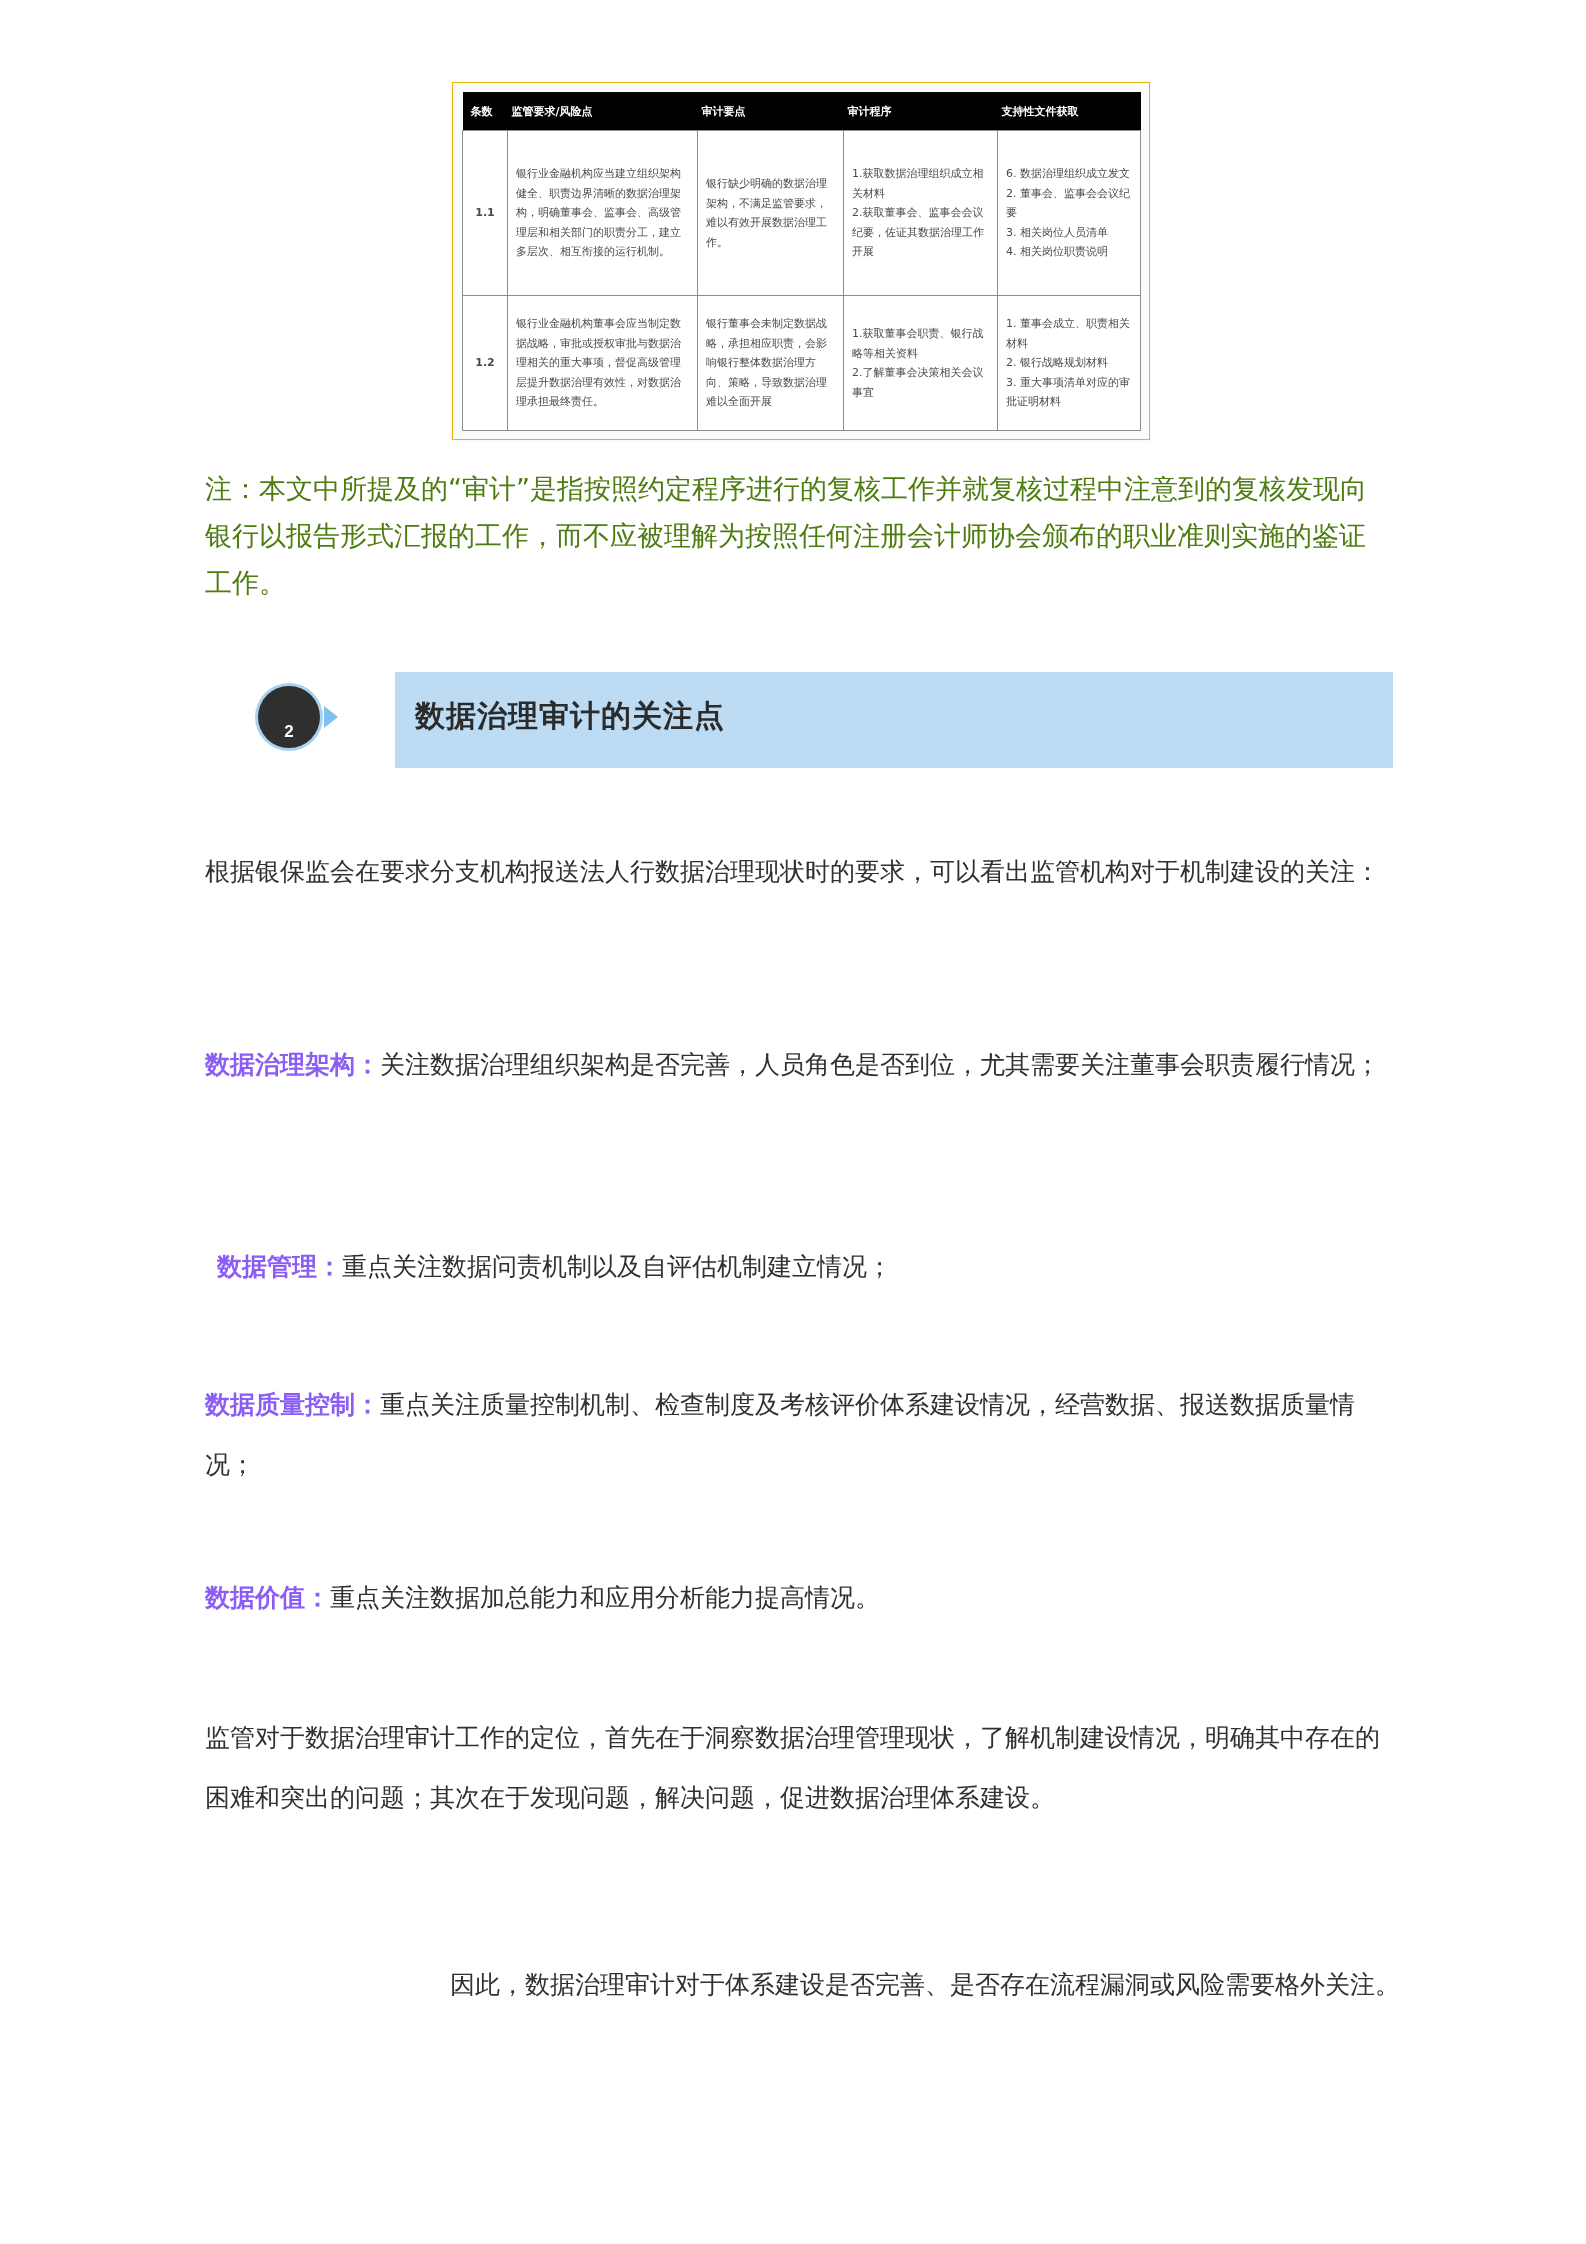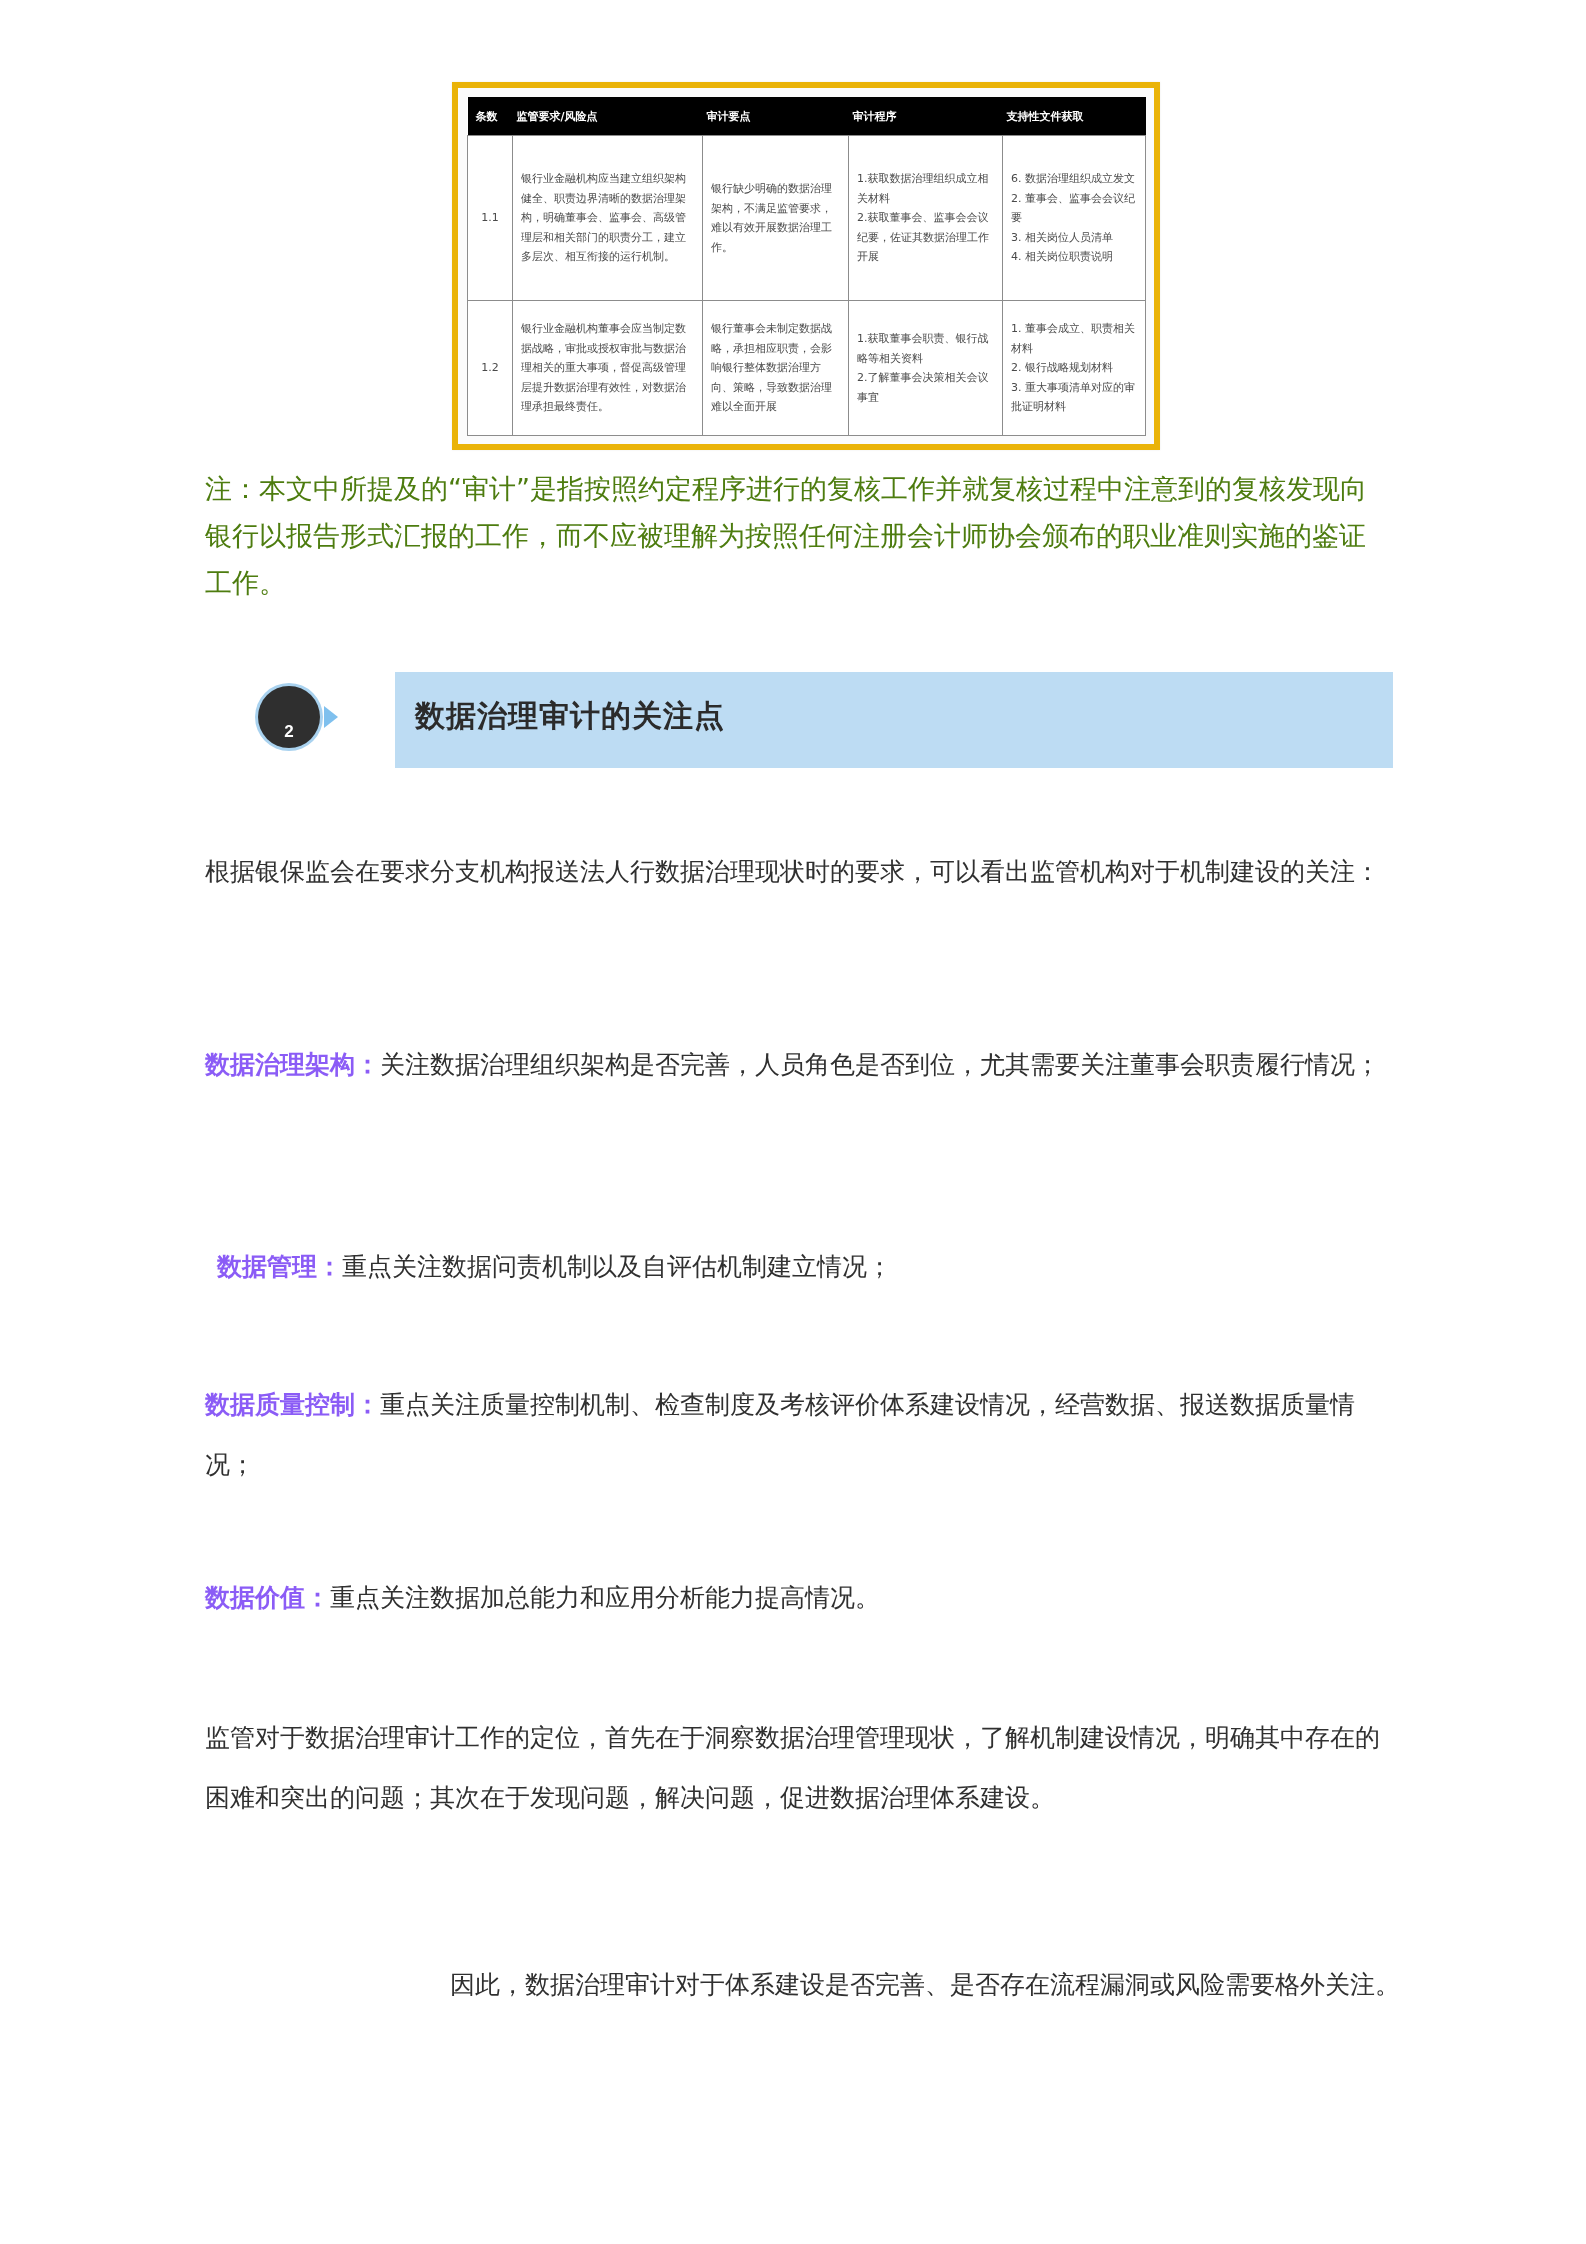--- a/index.html
+++ b/index.html
@@ -10,7 +10,7 @@
   
   .table-frame {
     position: absolute; left: 452px; top: 82px; width: 696px; height: 356px;
-    background: #fbfbfb; border: 6px solid #eab308; box-shadow: 0 0 2px #ececec;
+    background: #fbfbfb; border: 1px solid #eab308; box-shadow: 0 0 2px #ececec;
   }
   table.audit {
     position: absolute; left: 9px; top: 9px; width: 678px; border-collapse: collapse;

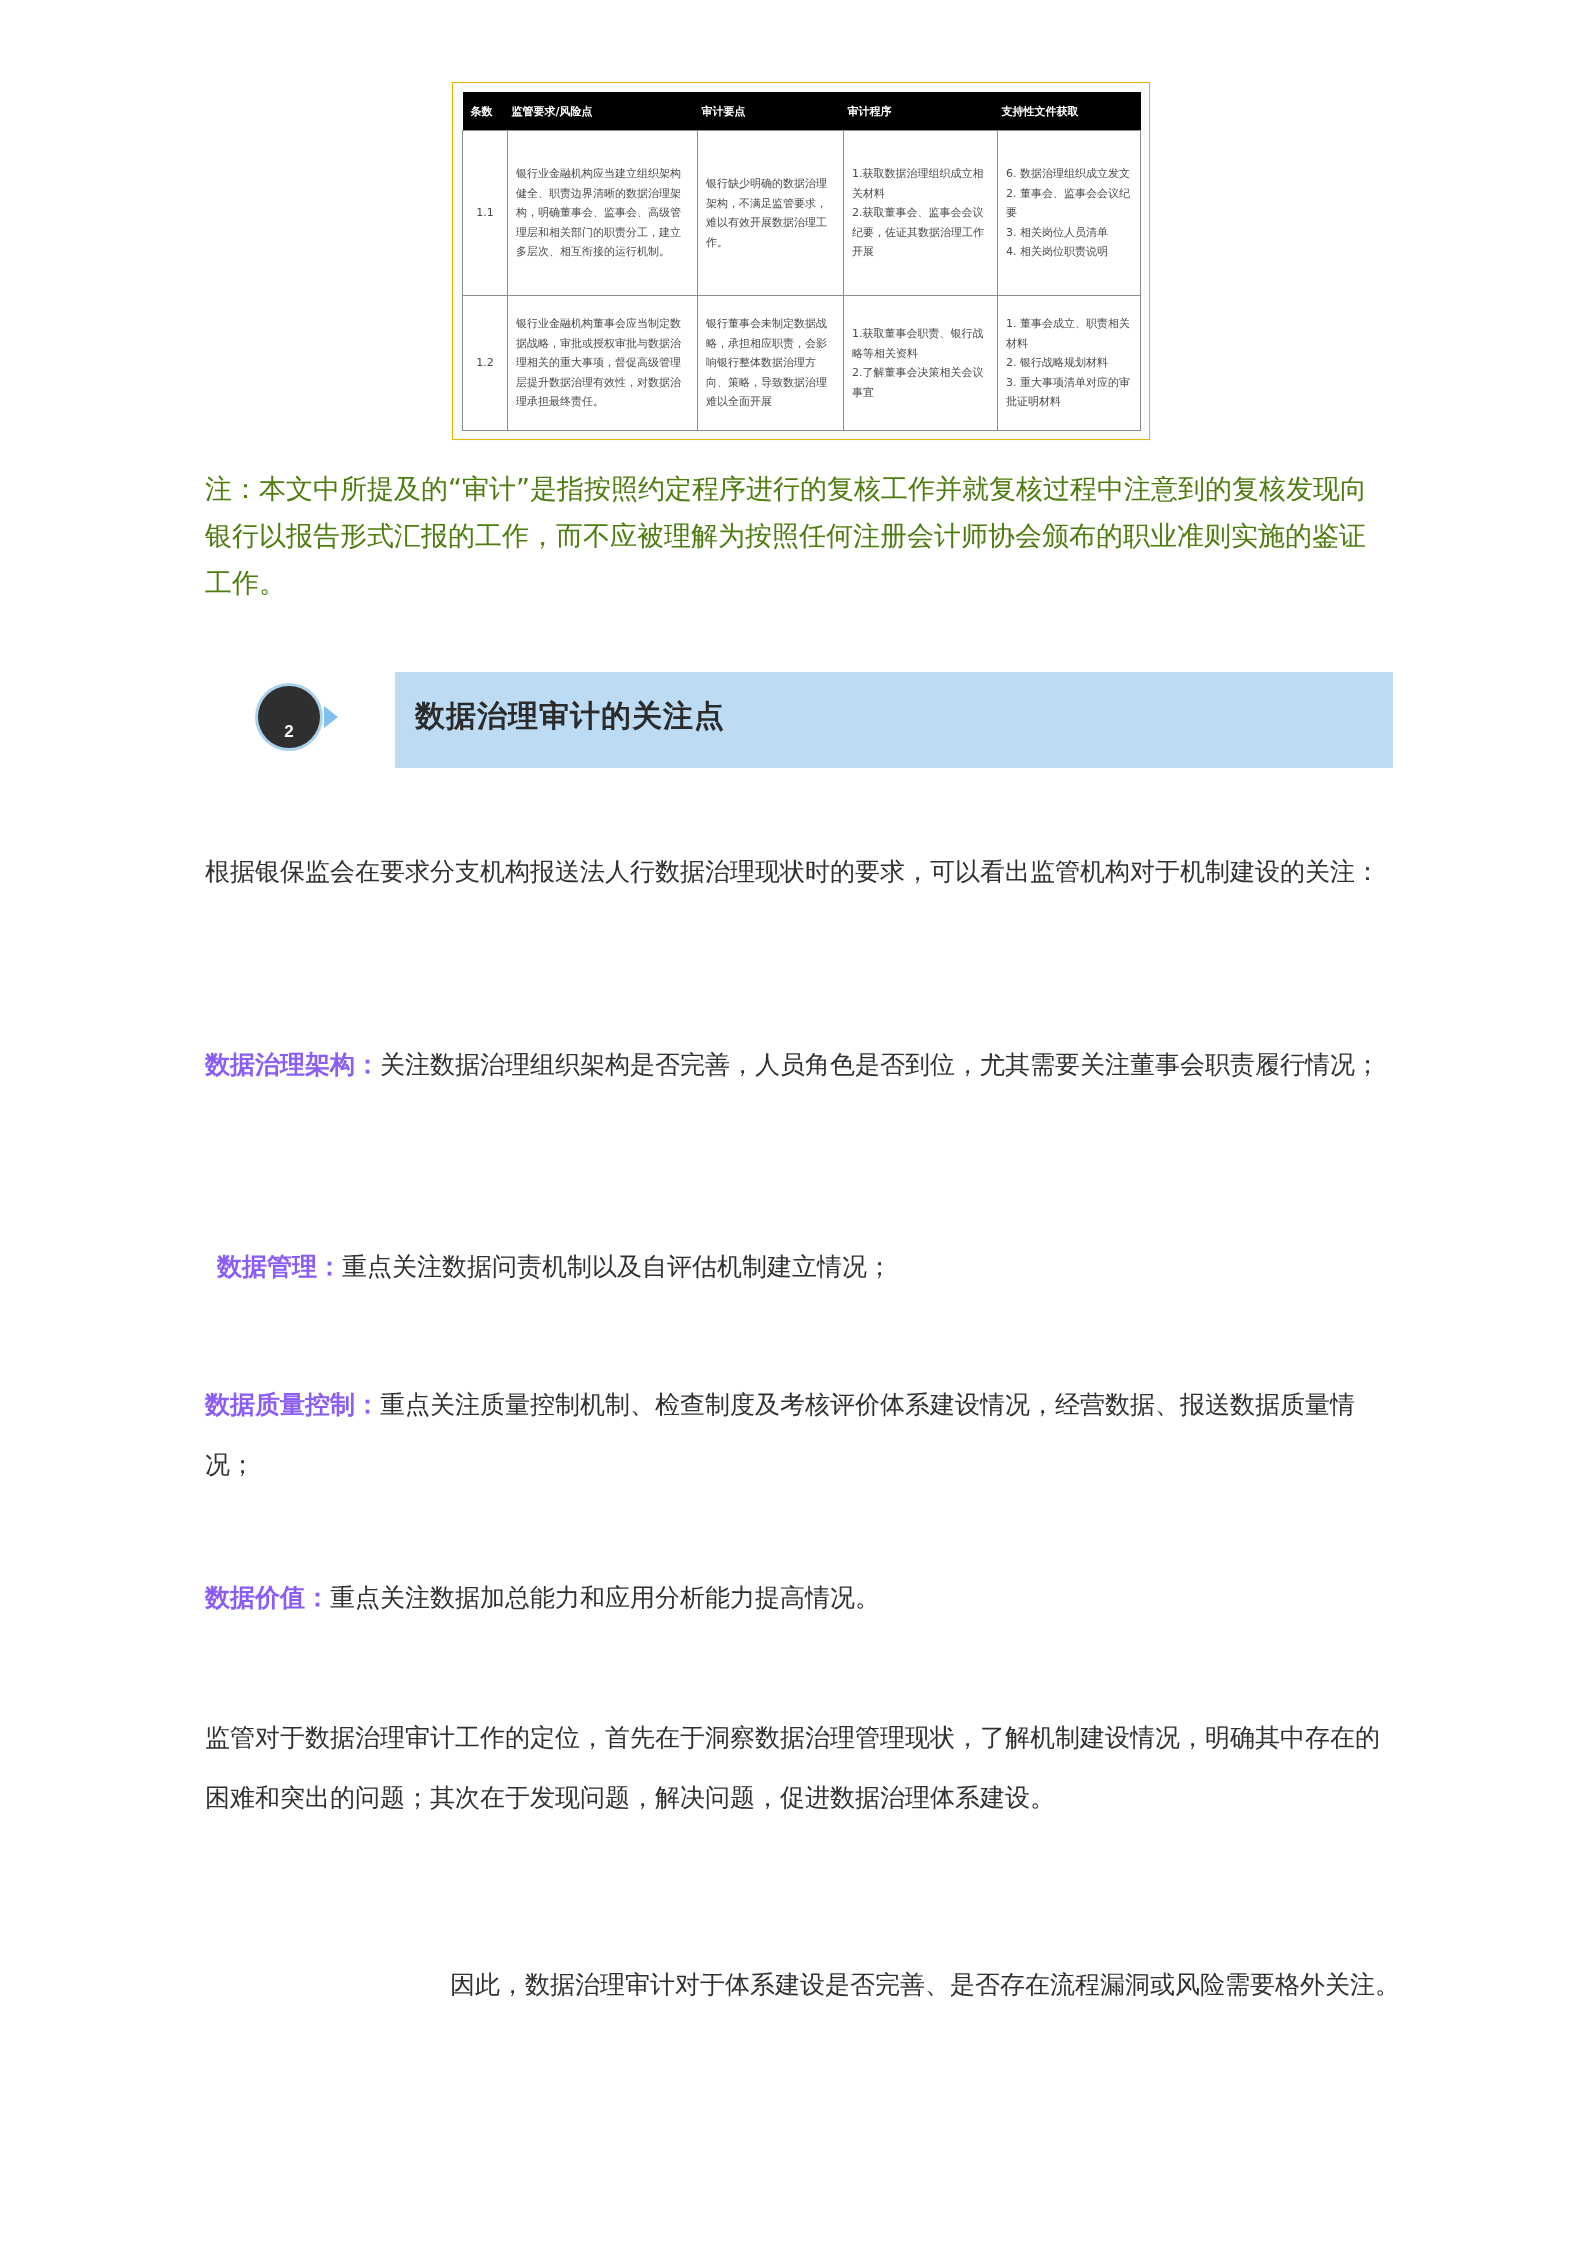--- a/index.html
+++ b/index.html
@@ -25,7 +25,7 @@
     border: 1.5px solid #8c8c8c; font-size: 11px; line-height: 19.5px; color: #4a4a4a;
     vertical-align: middle; padding: 2px 8px; word-break: break-all;
   }
-  table.audit td.num { text-align: center; font-weight: normal; padding: 0; font-size: 11px; margin-left: 20px; }
+  table.audit td.num { text-align: center; font-weight: bold; padding: 0; font-size: 11px; margin-left: 20px; }
   table.audit tr.r1 td { height: 160px; }
   table.audit tr.r2 td { height: 130px; }
   .cell-line { display: block; }

